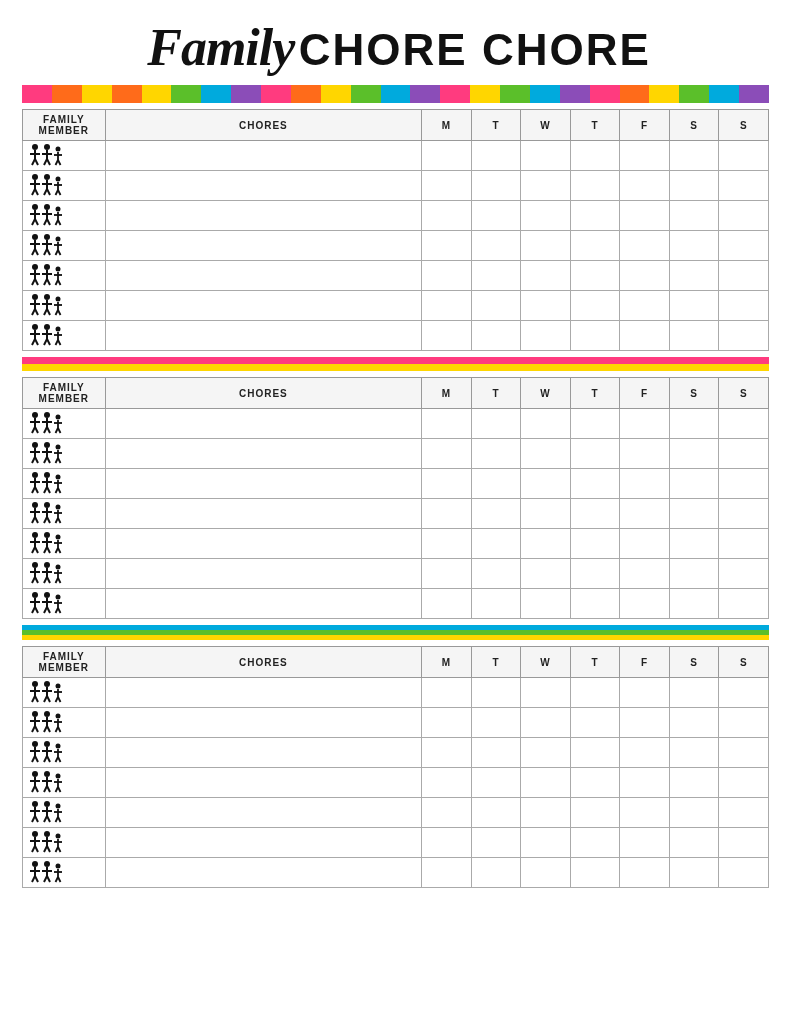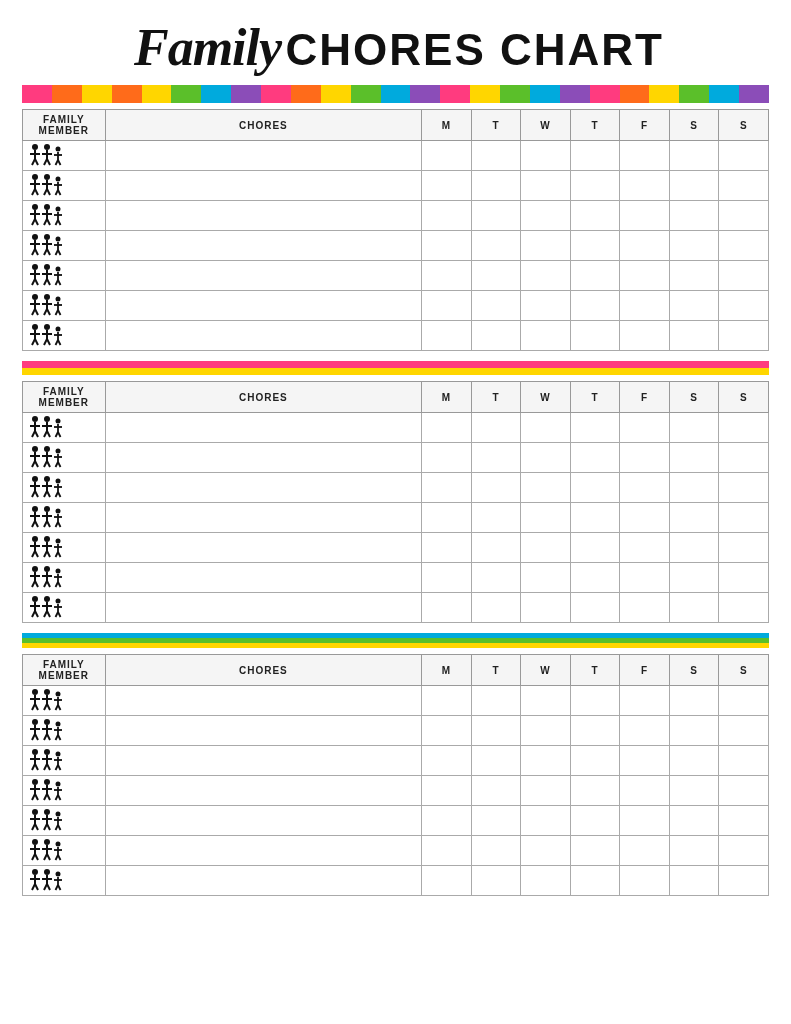--- a/index.html
+++ b/index.html
@@ -116,7 +116,7 @@
 
 <div class="title-area">
   <span class="title-family">Family</span>
-  <span class="title-chore-chart"> <span>CHORES CHART</span></span>
+  <span class="title-chore-chart"> <span>CHORE CHORE</span></span>
 </div>
 
 <div class="rainbow-bar" id="rainbow-top">

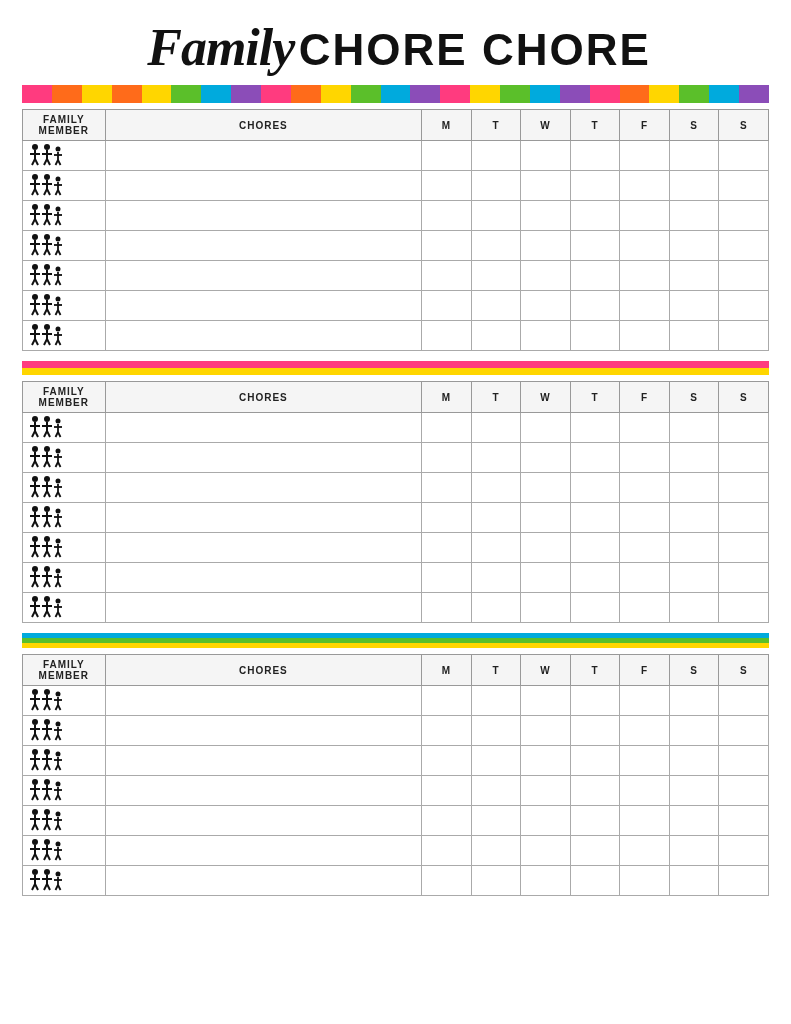--- a/index.html
+++ b/index.html
@@ -49,7 +49,7 @@
     .chore-table {
       width: 100%;
       border-collapse: collapse;
-      margin-bottom: 10px;
+      margin-bottom: 2px;
     }
     .chore-table th {
       font-size: 10px;

